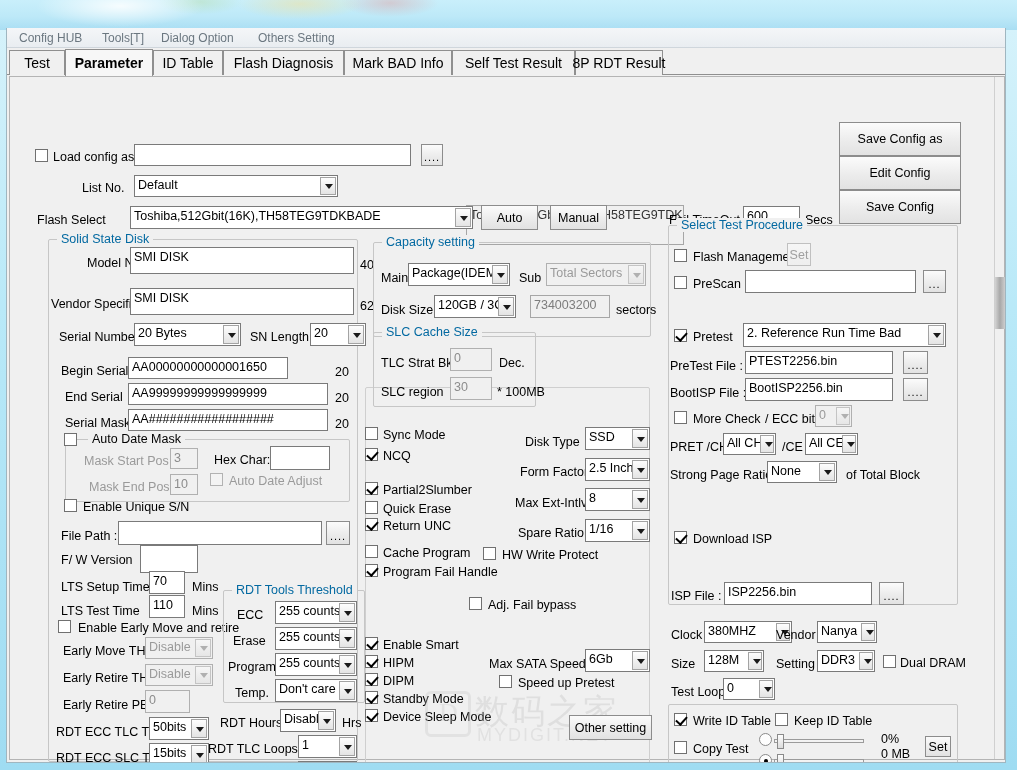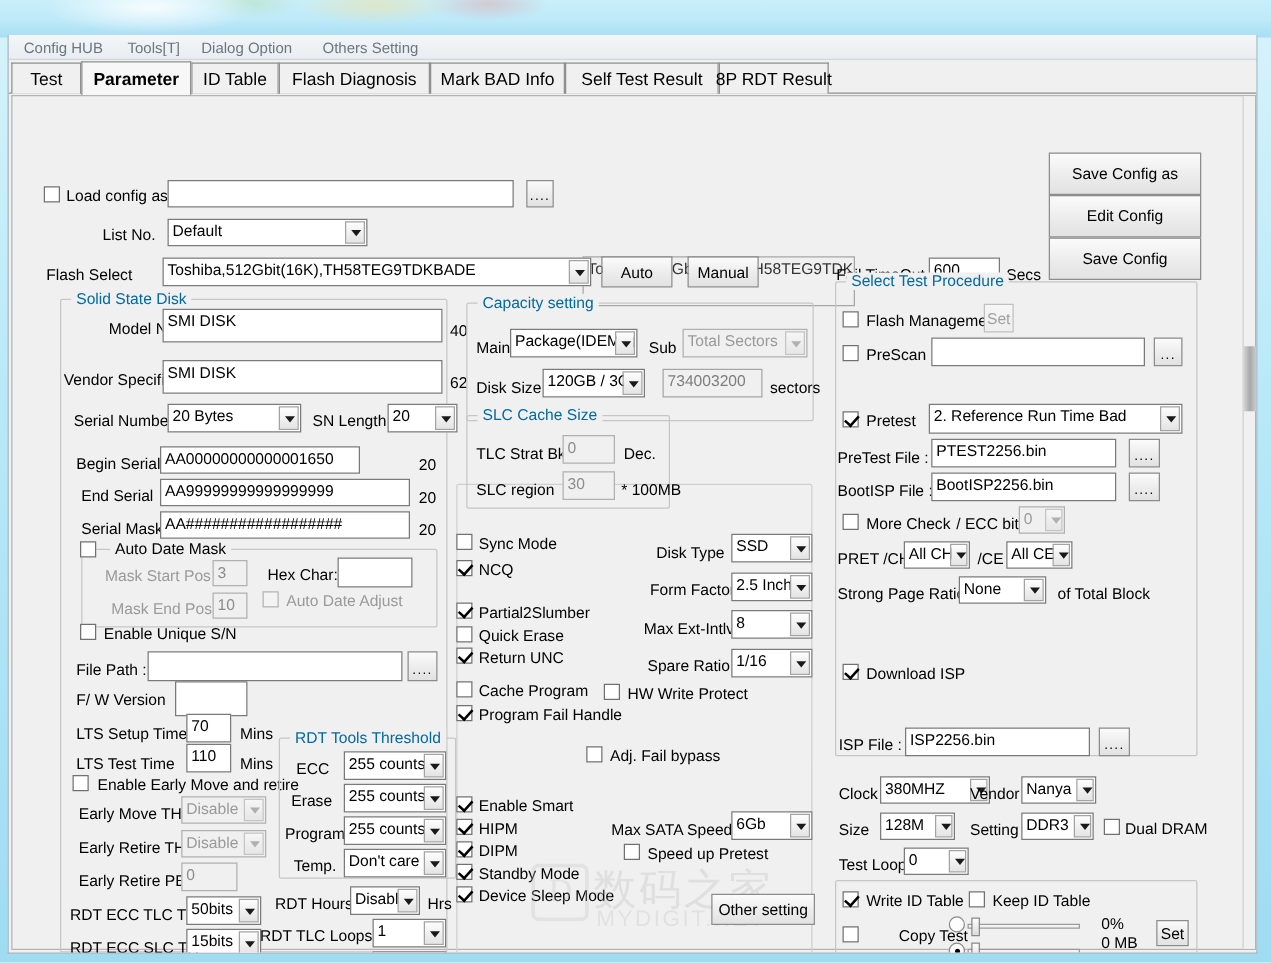--- a/index.html
+++ b/index.html
@@ -273,7 +273,7 @@
       <div class="btn dots" style="left:411px; top:67px; width:22px; height:22px;">....</div>
 
       <div class="lbl" style="left:72px; top:104px;">List No.</div>
-      <div class="combo" style="left:124px; top:98px; width:160px; height:22px;"><span>Default</span><span class="arw"></span></div>
+      <div class="combo" style="left:124px; top:98px; width:204px; height:22px;"><span>Default</span><span class="arw"></span></div>
 
       <div class="tb ro" style="left:456px; top:128px; width:218px; height:40px; color:#333;">Toshiba,512Gbit(16K),TH58TEG9TDKBADE</div>
 

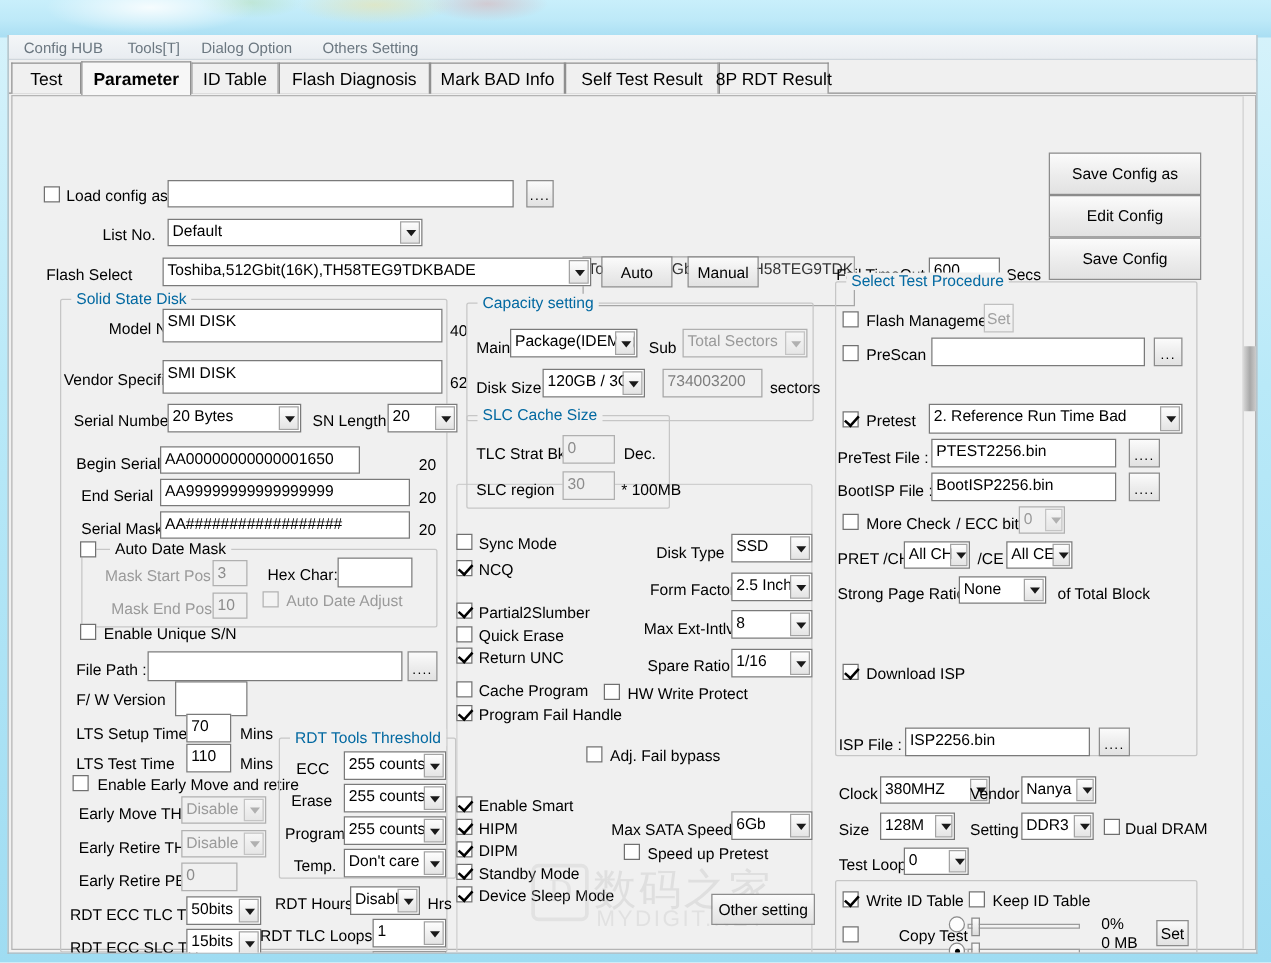--- a/index.html
+++ b/index.html
@@ -541,7 +541,7 @@
       <div class="lbl" style="left:784px; top:637px;">Keep ID Table</div>
 
       <div class="cb" style="left:664px; top:664px;"></div>
-      <div class="lbl" style="left:683px; top:665px;margin-left:26px;">Copy Test</div>
+      <div class="lbl" style="left:683px; top:665px;">Copy Test</div>
       <div class="radio" style="left:749px; top:656px;"></div>
       <div class="radio on" style="left:749px; top:677px;"></div>
       <div class="slider" style="left:764px; top:662px; width:90px;">

